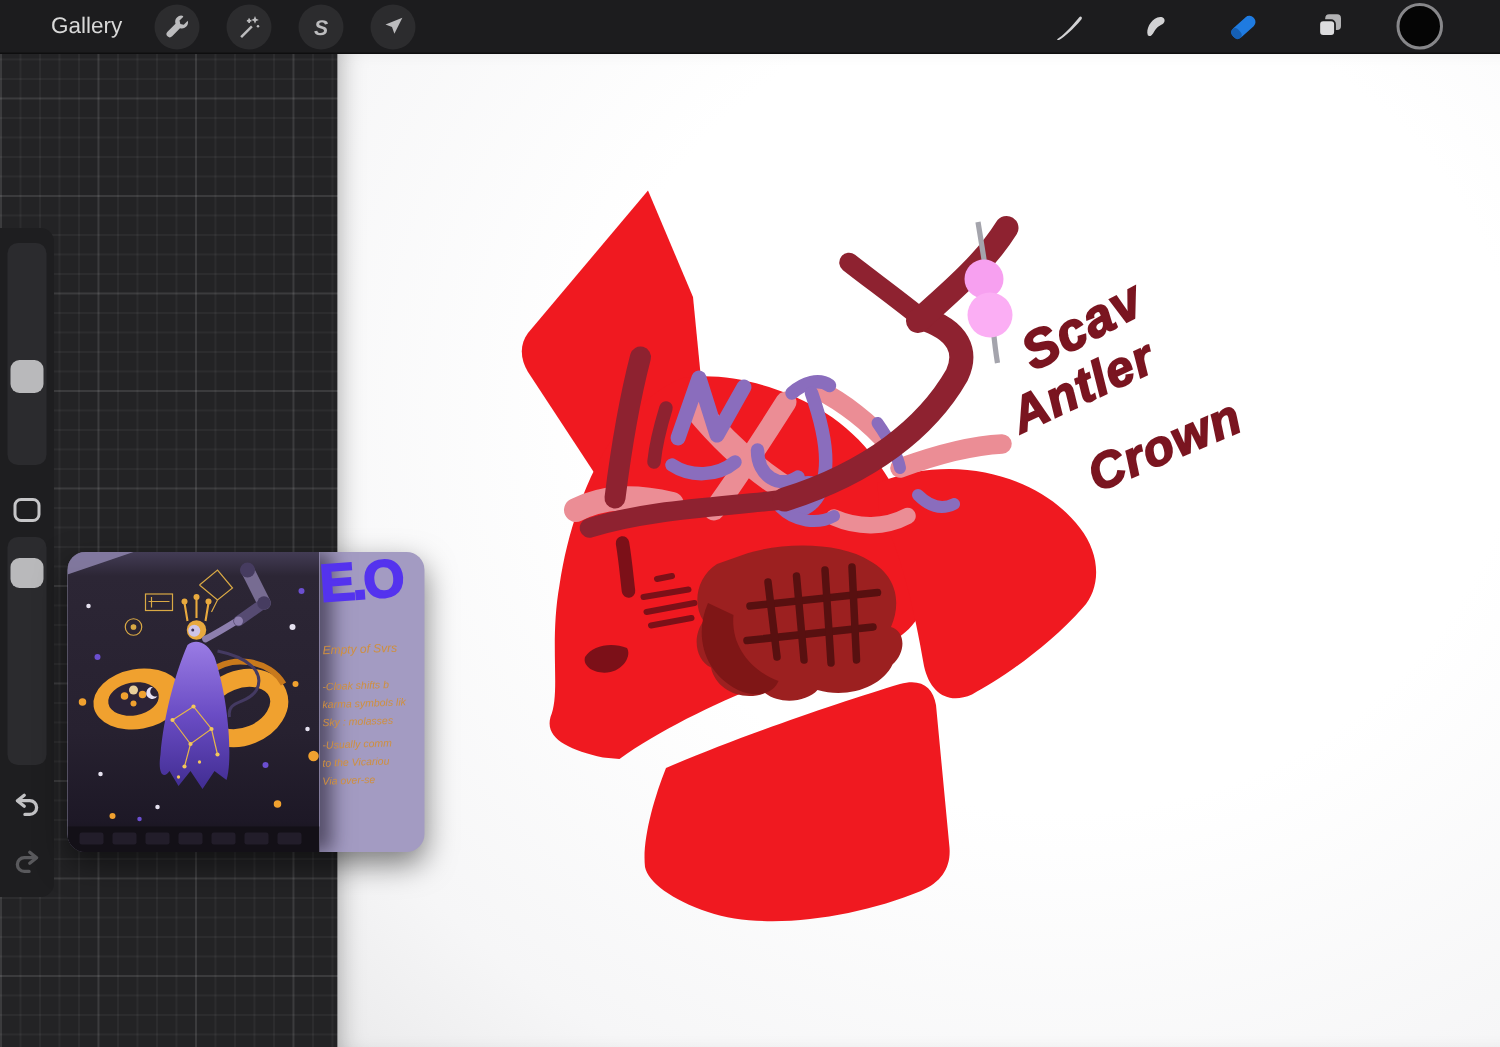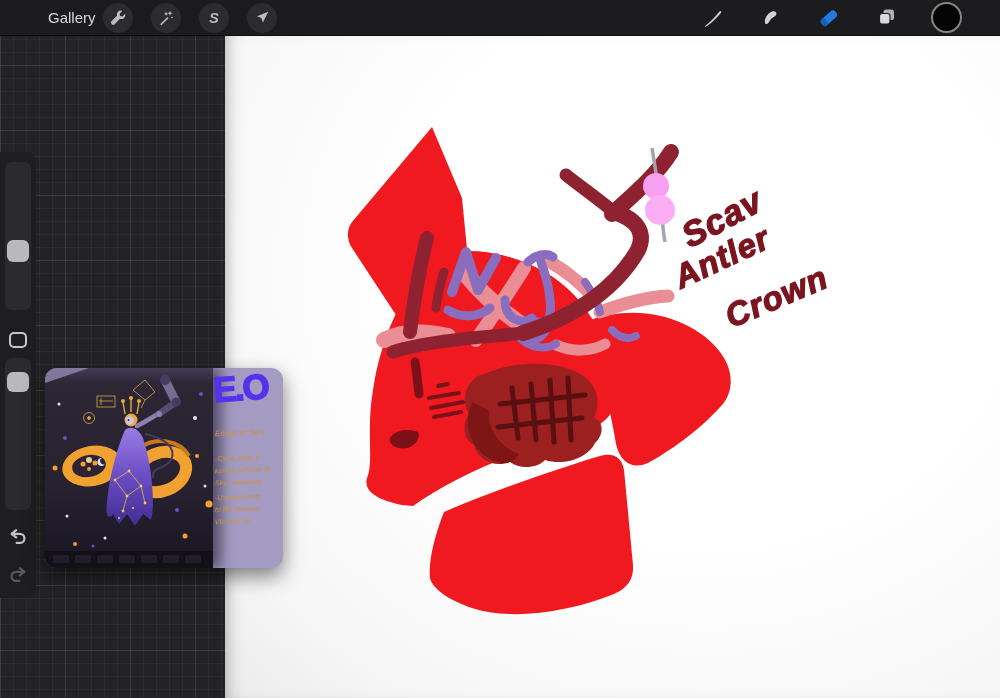--- a/index.html
+++ b/index.html
@@ -43,7 +43,7 @@
     border-bottom:1px solid rgba(0,0,0,0.5);
   }
   .gallery-btn{
-    position:absolute; left:48px; top:0; height:36px; line-height:36px;
+    position:absolute; left:34px; top:0; height:36px; line-height:36px;
     color:#d8d8d8; font-size:15px; cursor:default;
   }
   .tool-circle{

